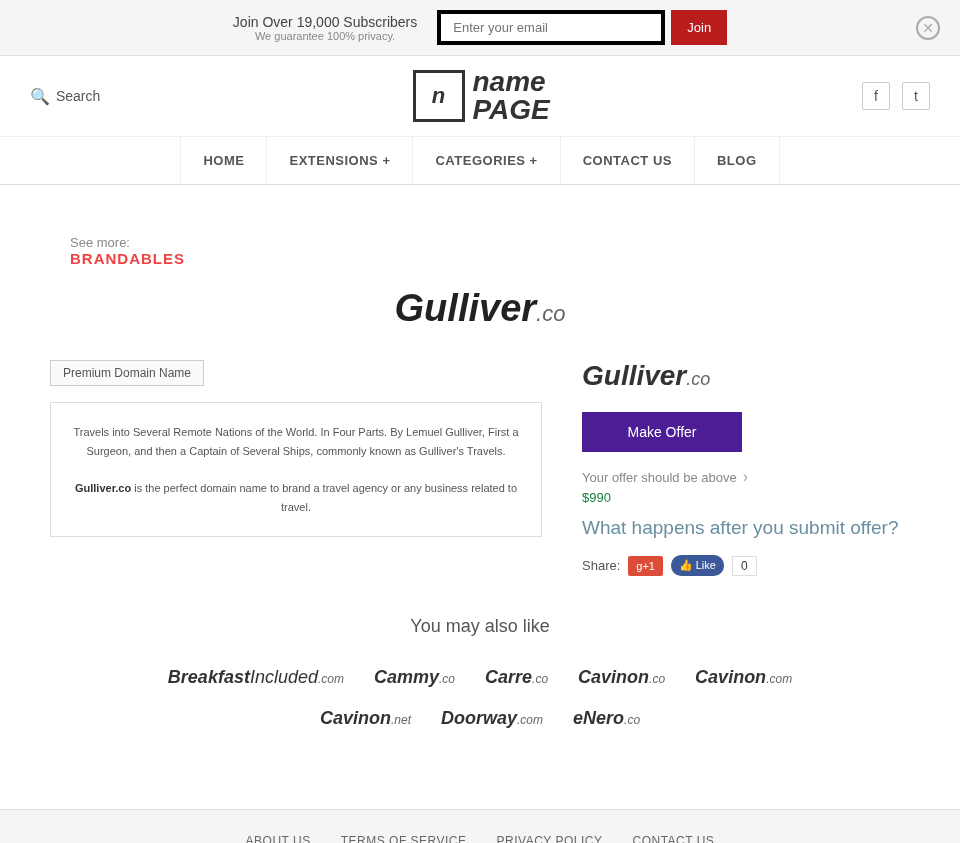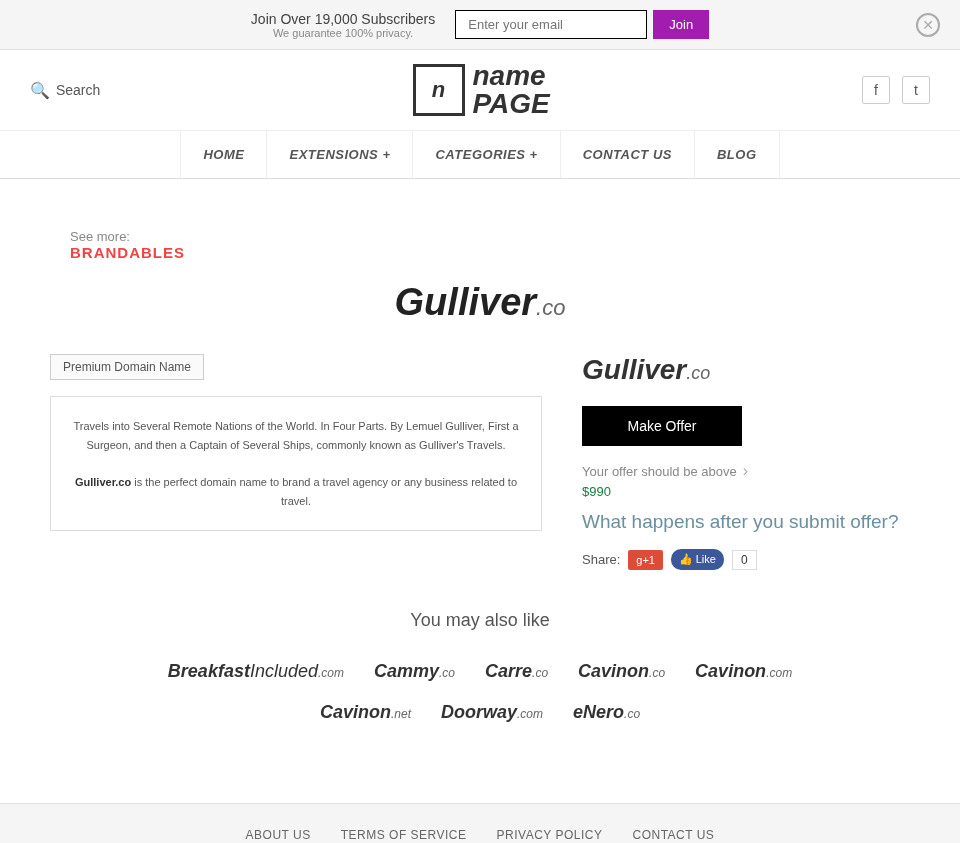--- a/index.html
+++ b/index.html
@@ -21,10 +21,10 @@
     .top-banner-sub { font-size: 11px; color: #888; }
     .top-banner-form { display: flex; gap: 6px; }
     .top-banner-input {
-      border: 1px solid #000000;
+      border: 4px solid #000000;
       padding: 6px 12px;
       font-size: 13px;
-      width: 192px;
+      width: 228px;
       outline: none;
     }
     .top-banner-btn {

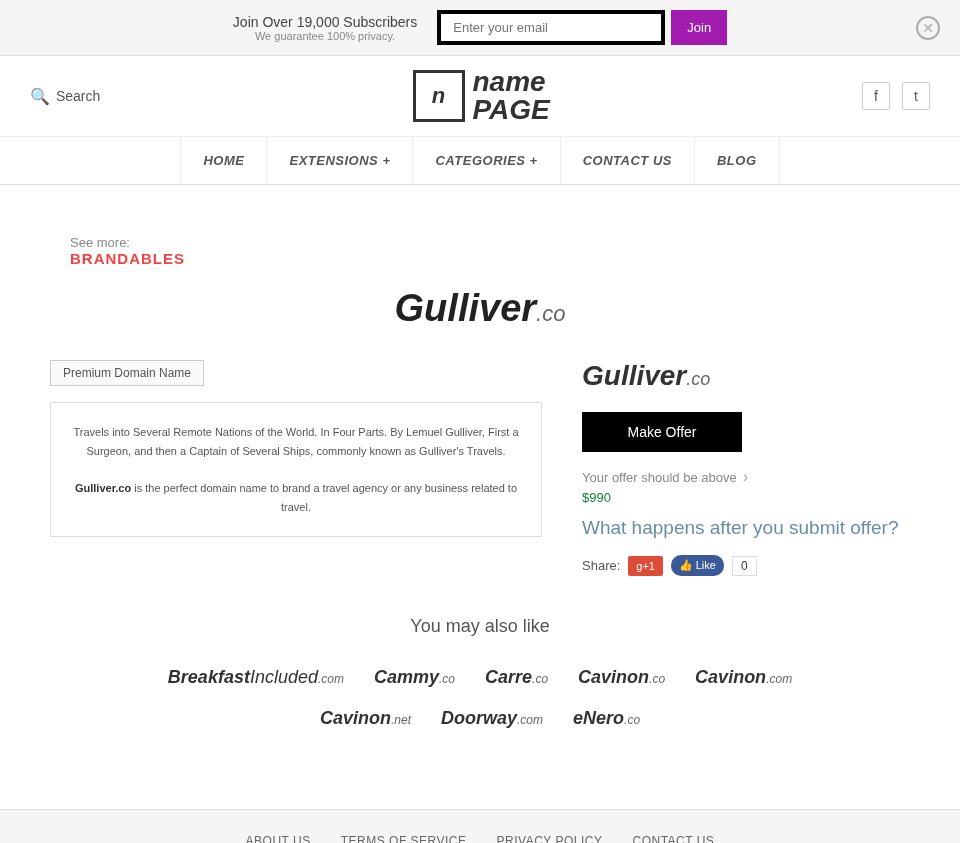--- a/index.html
+++ b/index.html
@@ -28,7 +28,7 @@
       outline: none;
     }
     .top-banner-btn {
-      background: #a21caf;
+      background: #b91c1c;
       color: #fff;
       border: none;
       padding: 0 16px;

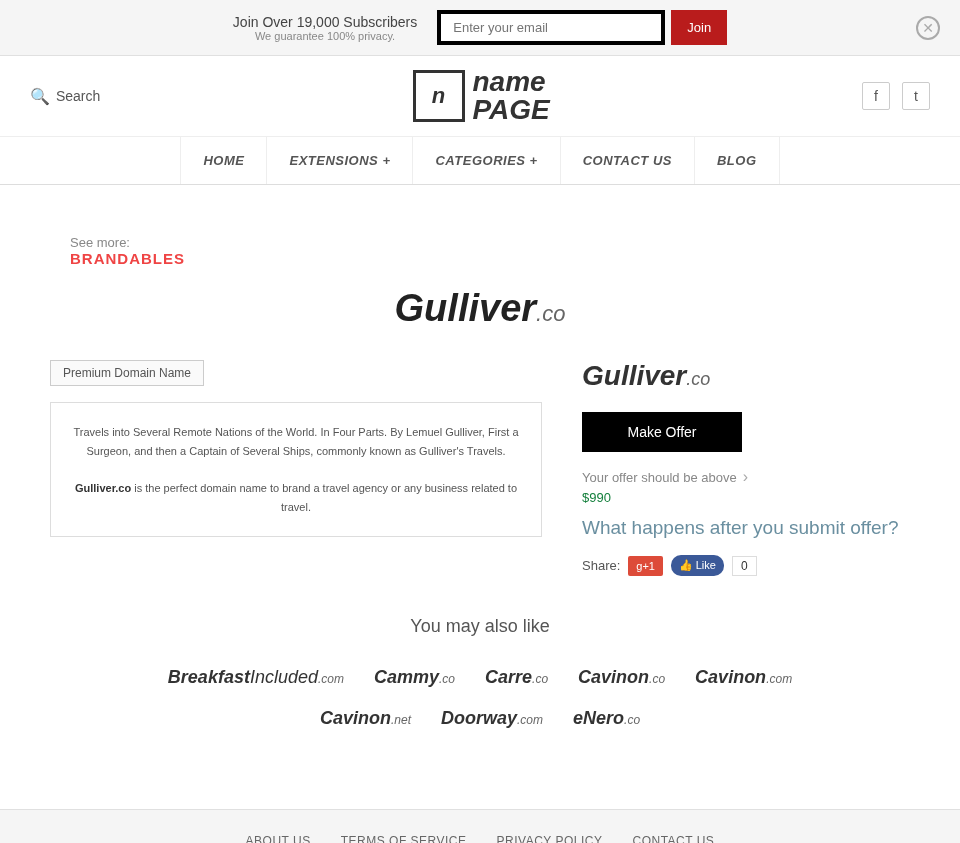--- a/index.html
+++ b/index.html
@@ -110,7 +110,6 @@
       display: flex;
       justify-content: center;
       gap: 0;
-      font-style: italic;
     }
     .nav-item {
       padding: 16px 22px;

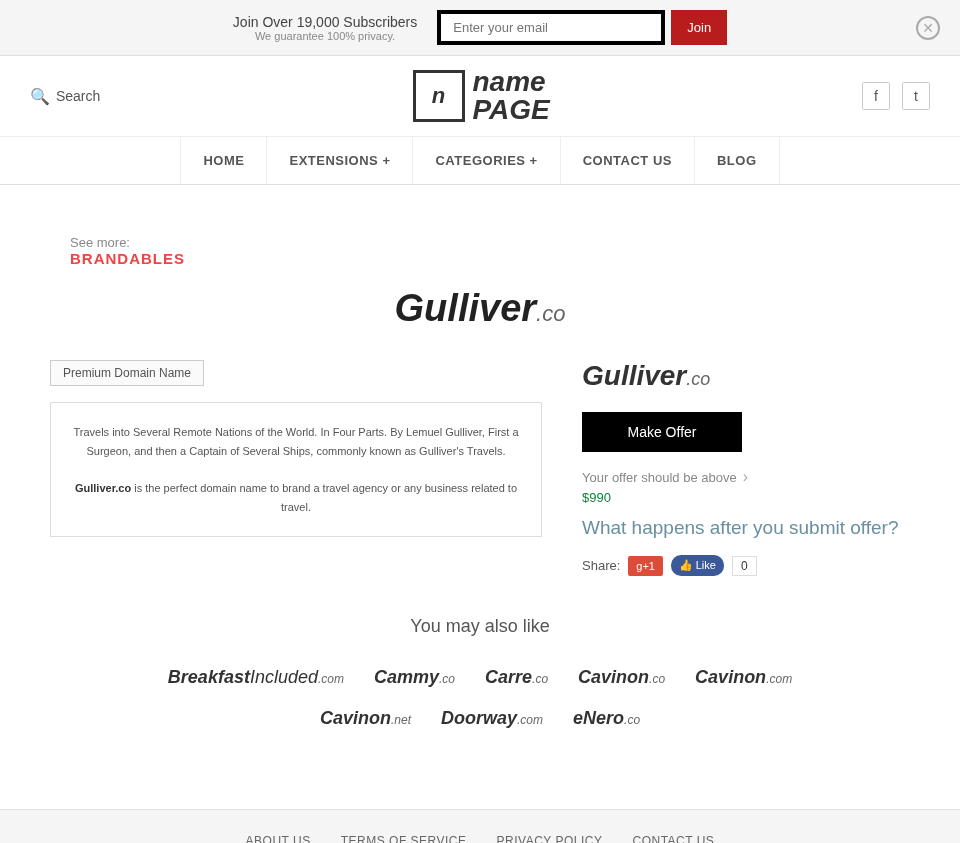--- a/index.html
+++ b/index.html
@@ -207,7 +207,7 @@
       color: #666;
     }
     .make-offer-btn {
-      background: #000000;
+      background: #4c1d95;
       color: #fff;
       border: none;
       padding: 12px 30px;

